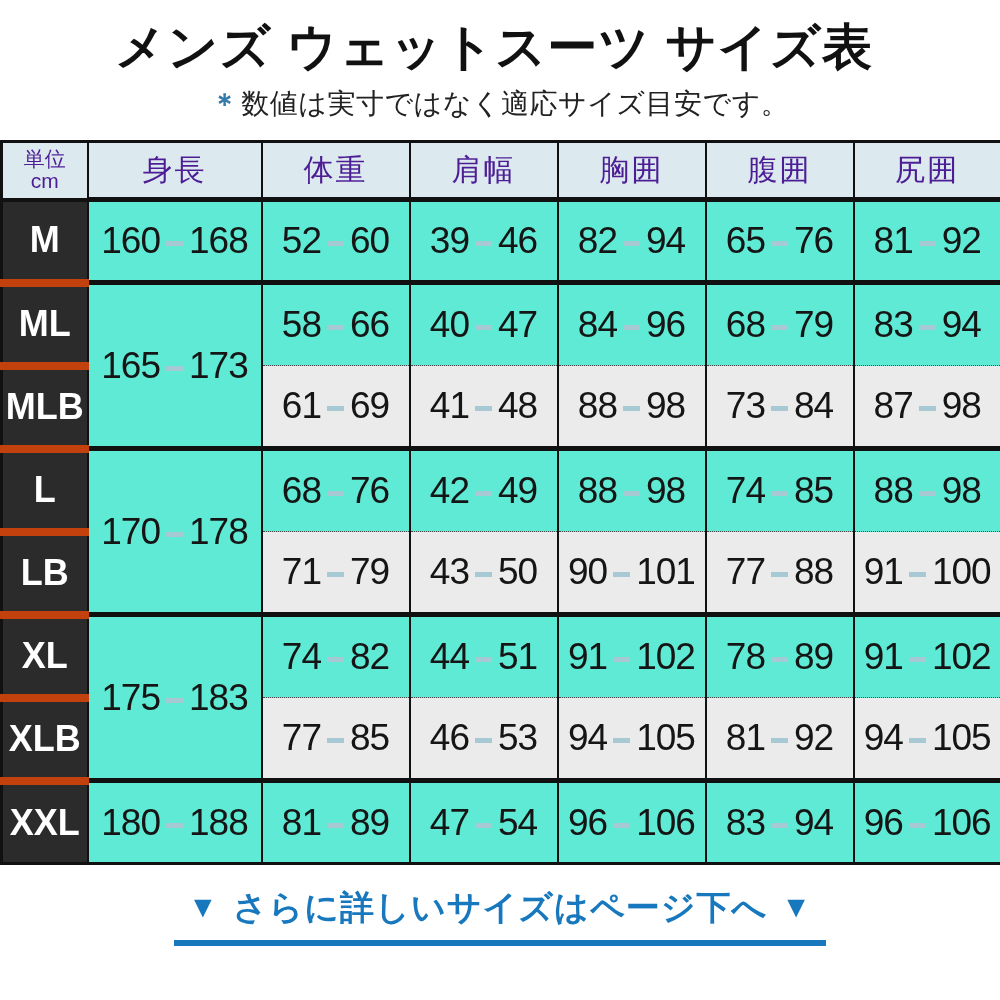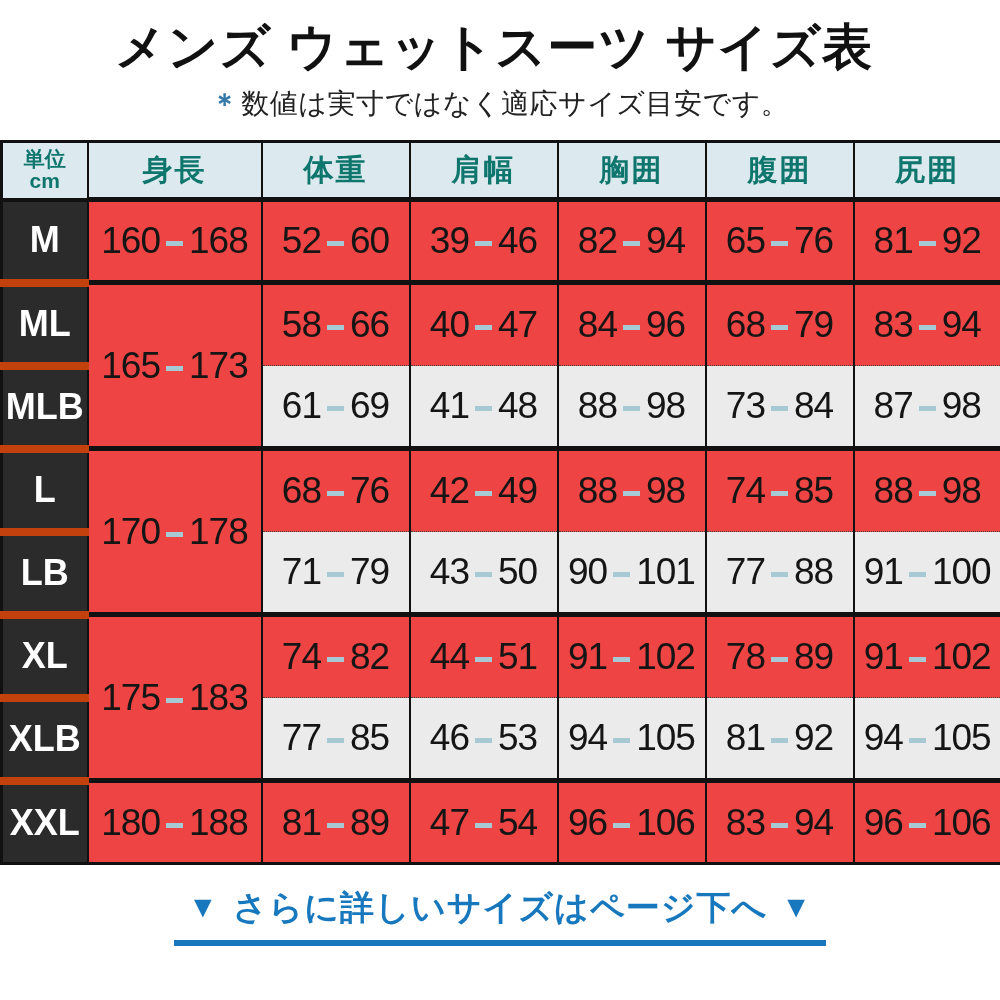--- a/index.html
+++ b/index.html
@@ -36,10 +36,10 @@
   col.c-height{width:174px;}
   col.c-meas{width:148px;}
   thead th{
-    background:var(--header-bg);color:#0f766e;
+    background:var(--header-bg);color:#4c1d95;
     border-left:2px solid var(--line);border-right:2px solid var(--line);
     border-bottom:4px solid var(--line);
-    font-size:30px;font-weight:700;letter-spacing:2px;
+    font-size:30px;font-weight:400;letter-spacing:2px;
     height:58px;text-align:center;vertical-align:middle;
   }
   th.unit-cell{font-size:21px;line-height:1.05;letter-spacing:0;padding:2px 0;}

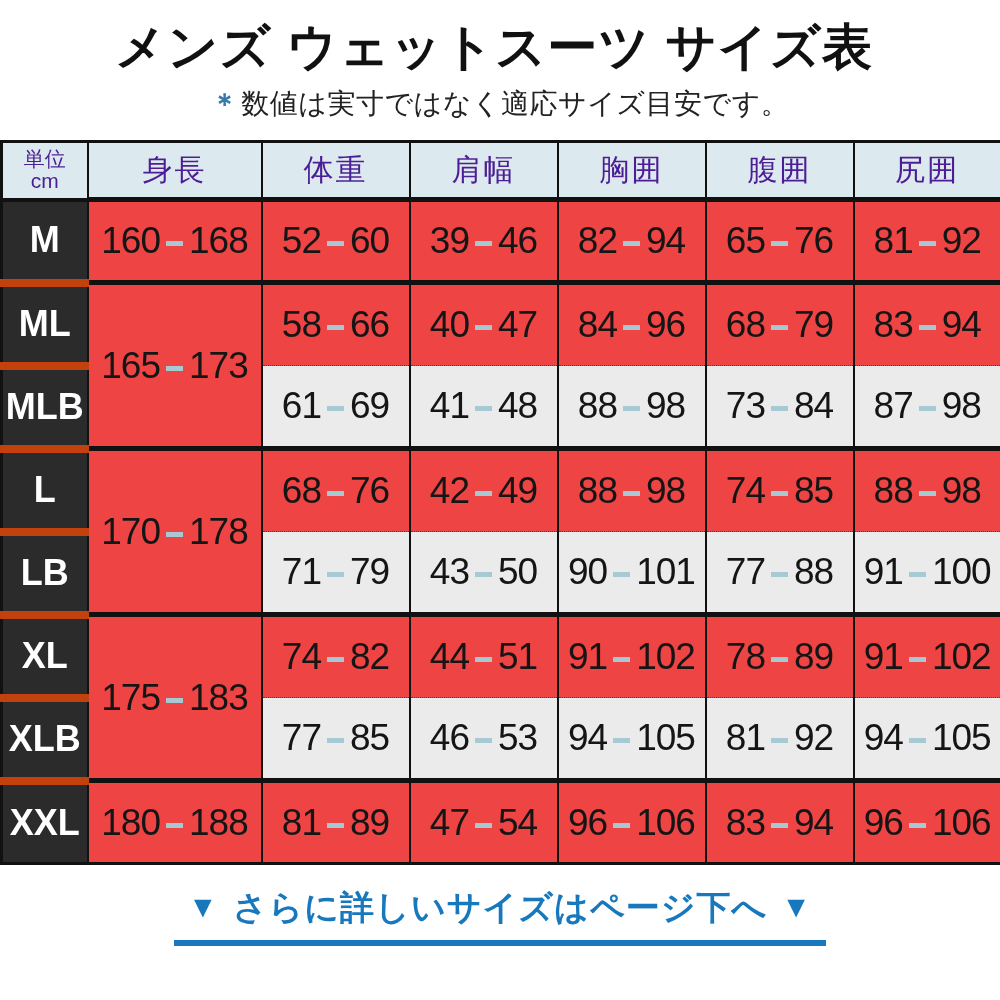--- a/index.html
+++ b/index.html
@@ -47,7 +47,7 @@
   tbody td{
     border-left:2px solid var(--line);border-right:2px solid var(--line);
     text-align:center;vertical-align:middle;
-    font-size:37px;letter-spacing:-1px;color:#151515;background:#ef4444;
+    font-size:37px;letter-spacing:-1px;color:#151515;background:#5eead4;
     padding:0;
   }
   tbody td.shaded{background:var(--shade);}

